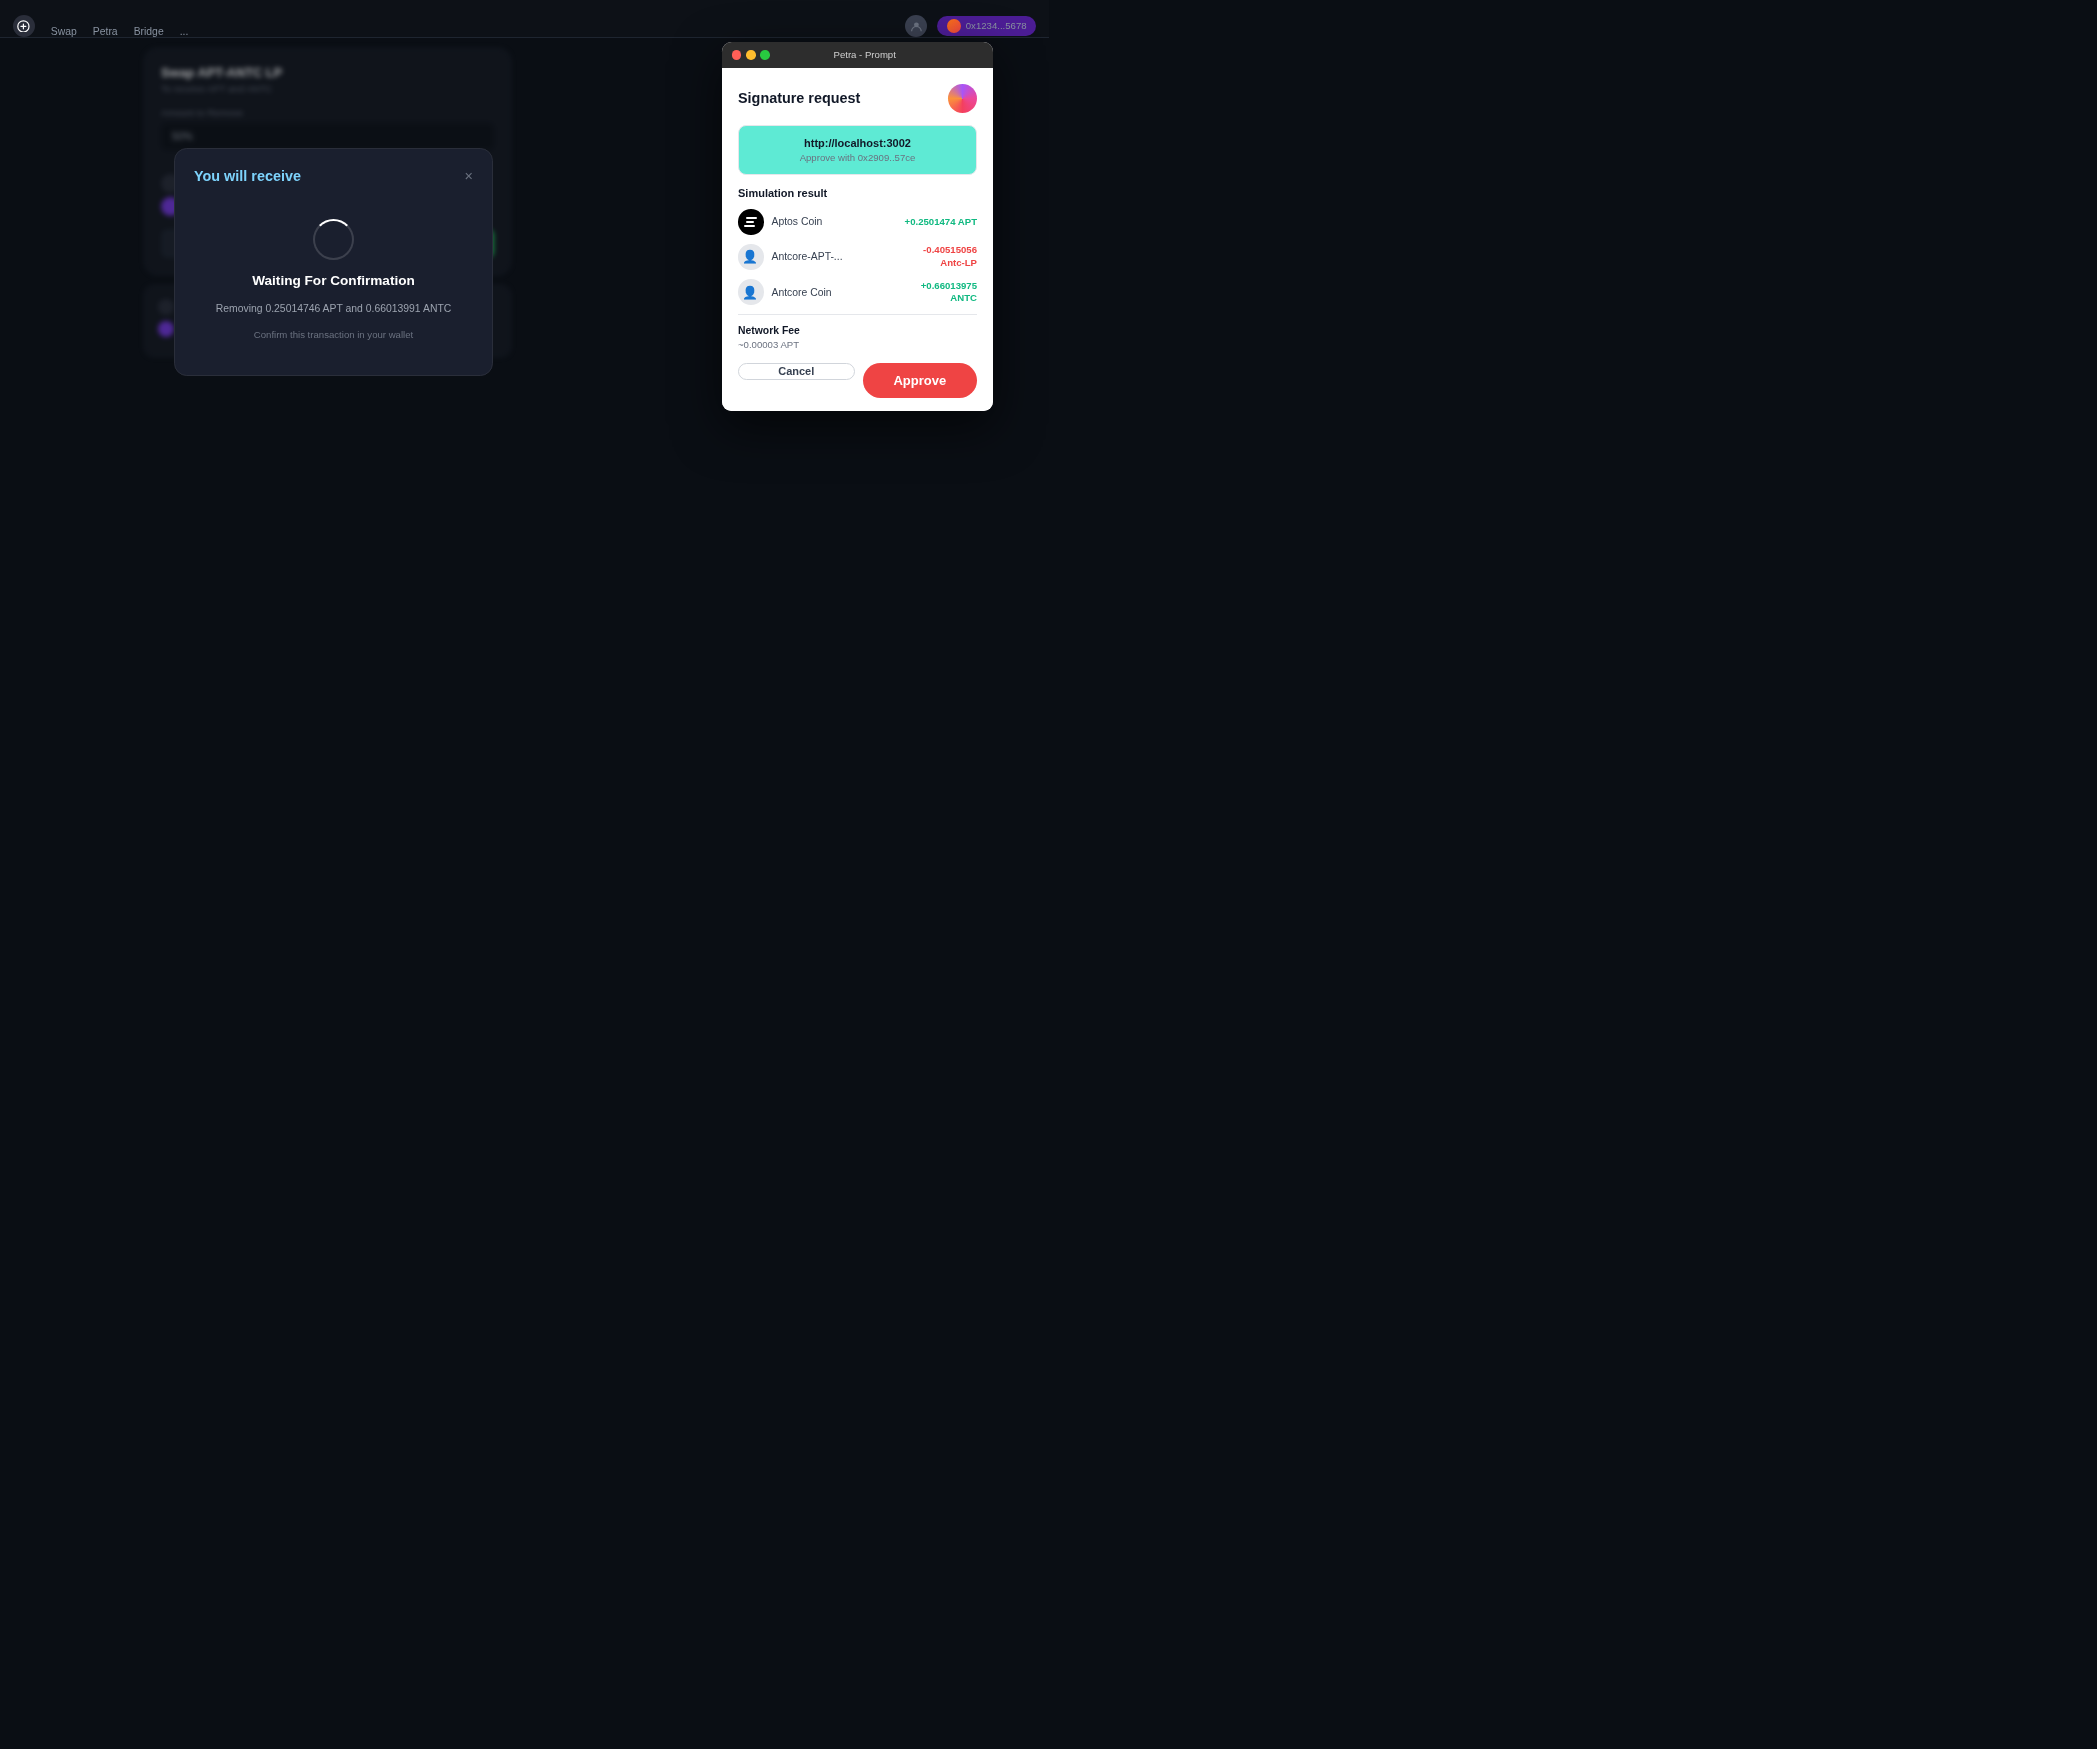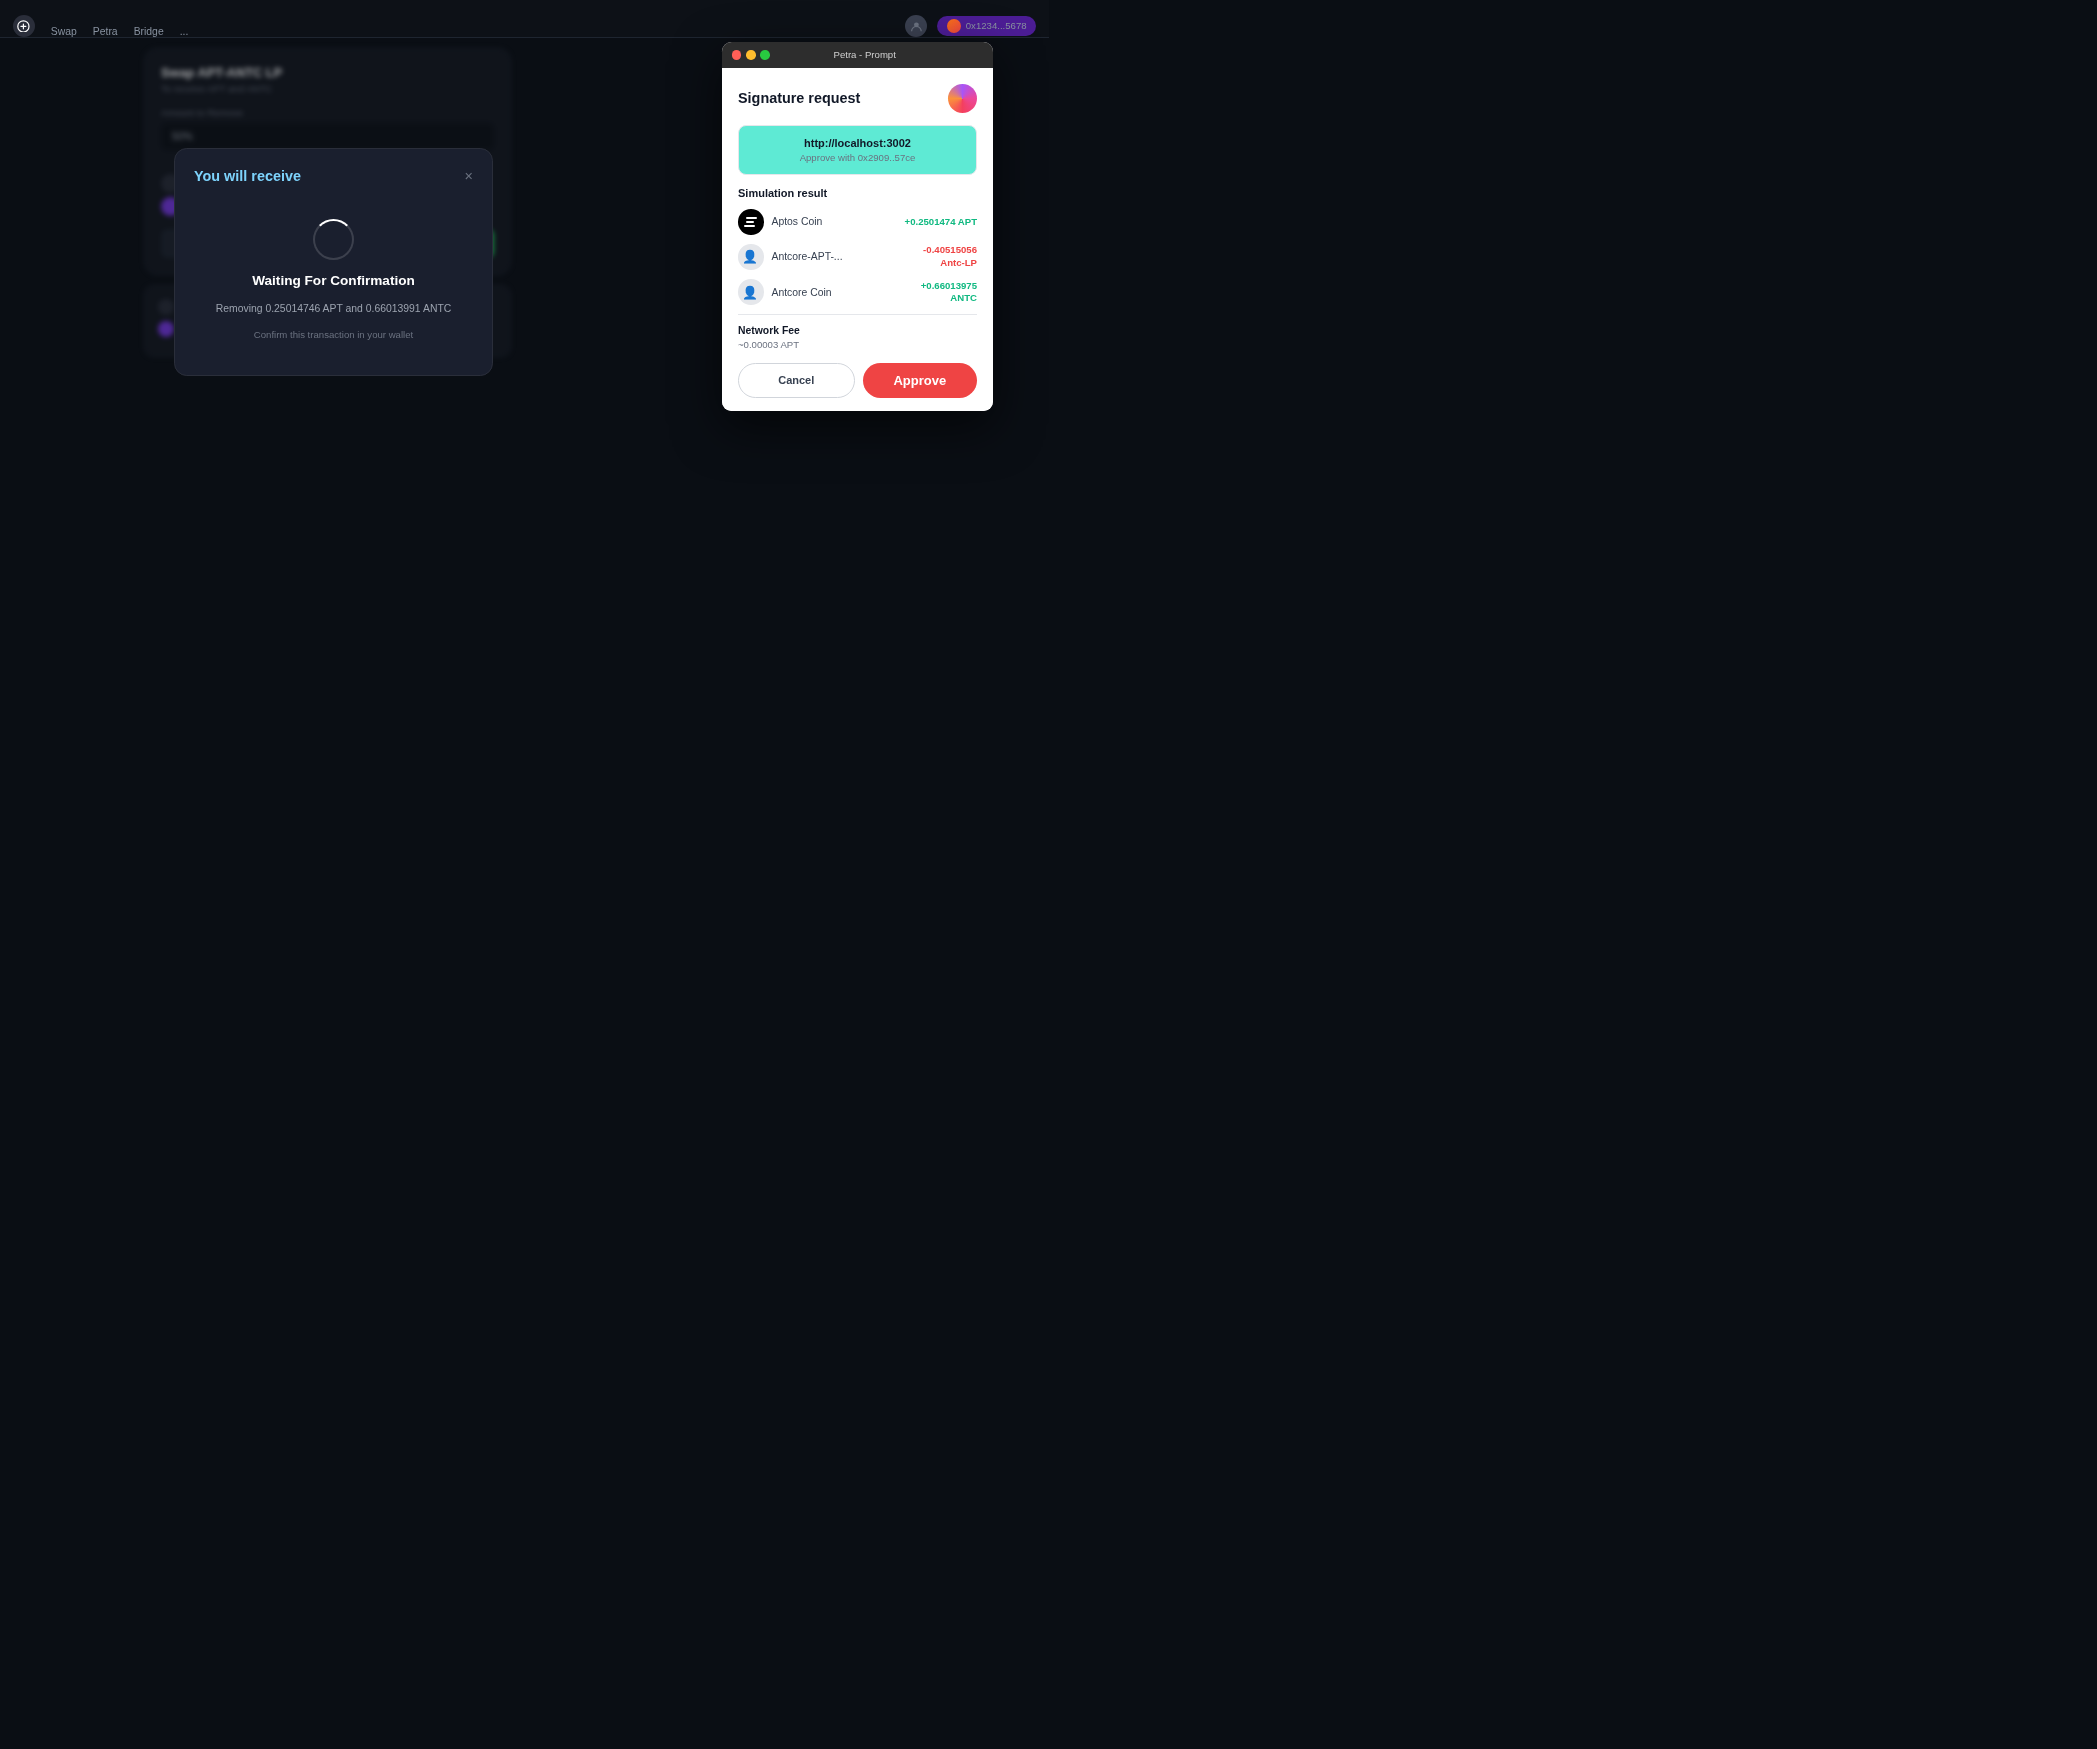--- a/index.html
+++ b/index.html
@@ -346,7 +346,7 @@
     }
     .petra-cancel-btn {
       flex: 1;
-      height: 35px;
+      height: 17px;
       border-radius: 17.5px;
       border: 0.8px solid #d1d5db;
       background: #ffffff;

